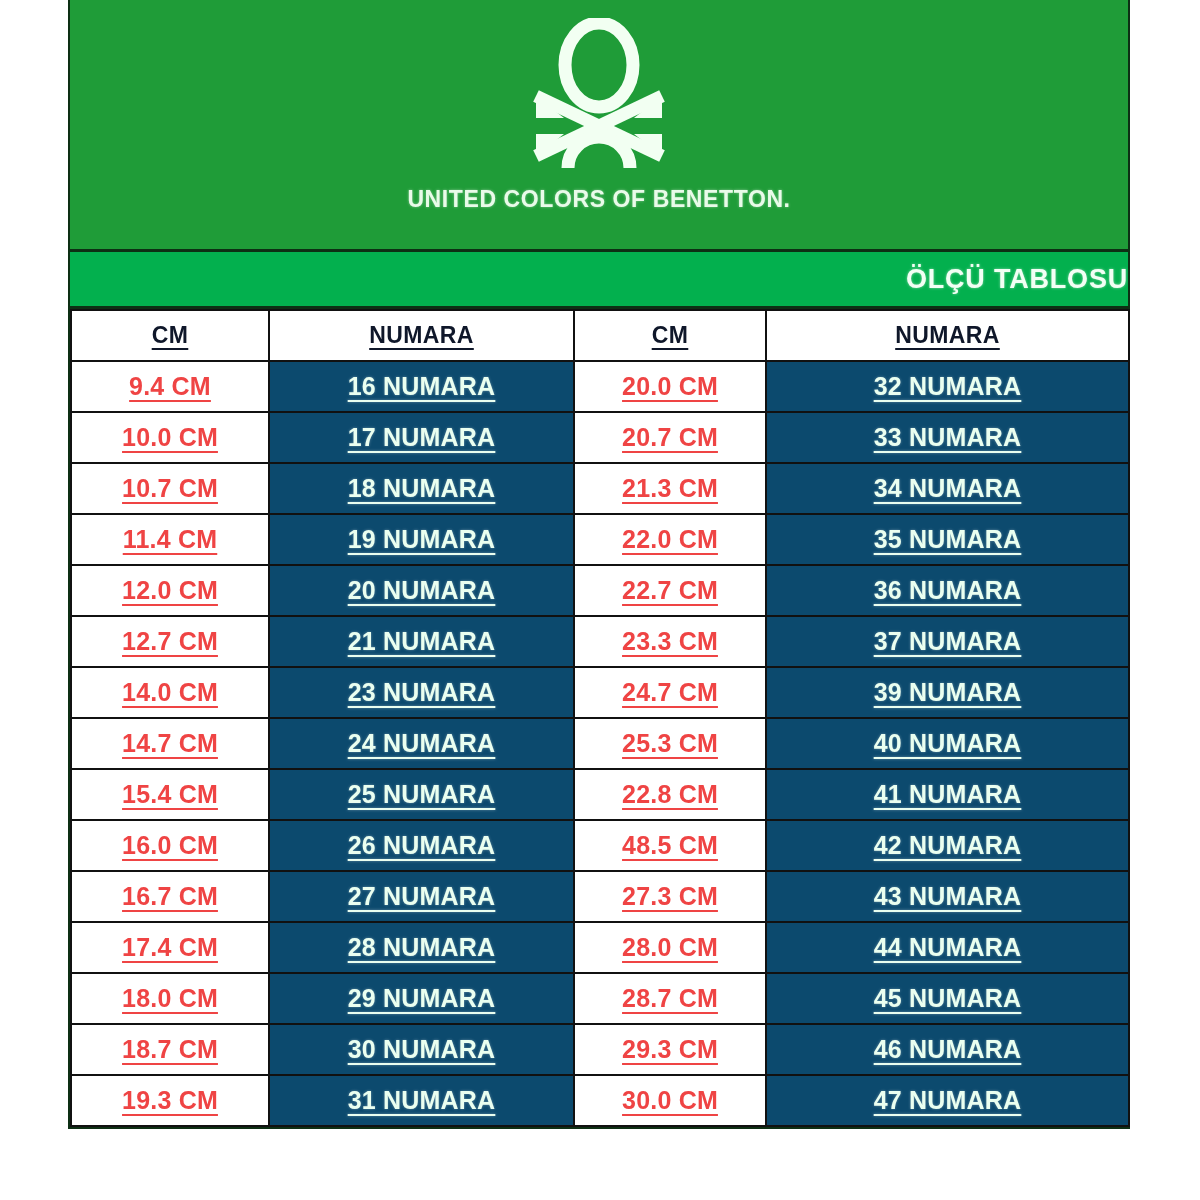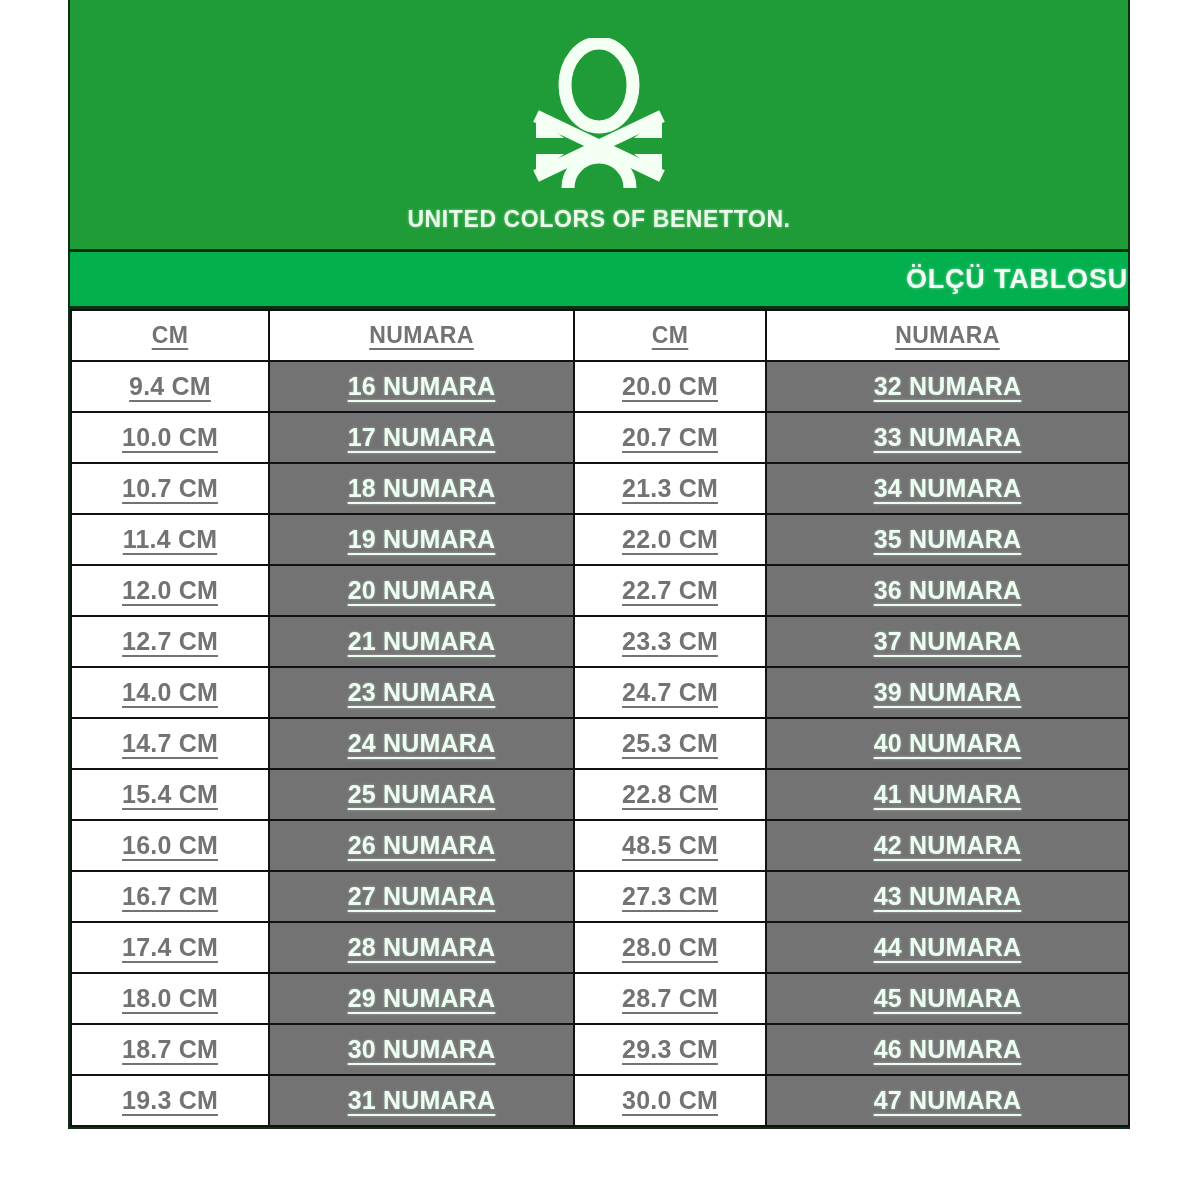--- a/index.html
+++ b/index.html
@@ -41,7 +41,7 @@
     flex-direction: column;
     align-items: center;
     justify-content: flex-start;
-    padding-top: 38px;
+    padding-top: 18px;
   }
 
   .brand-logo {

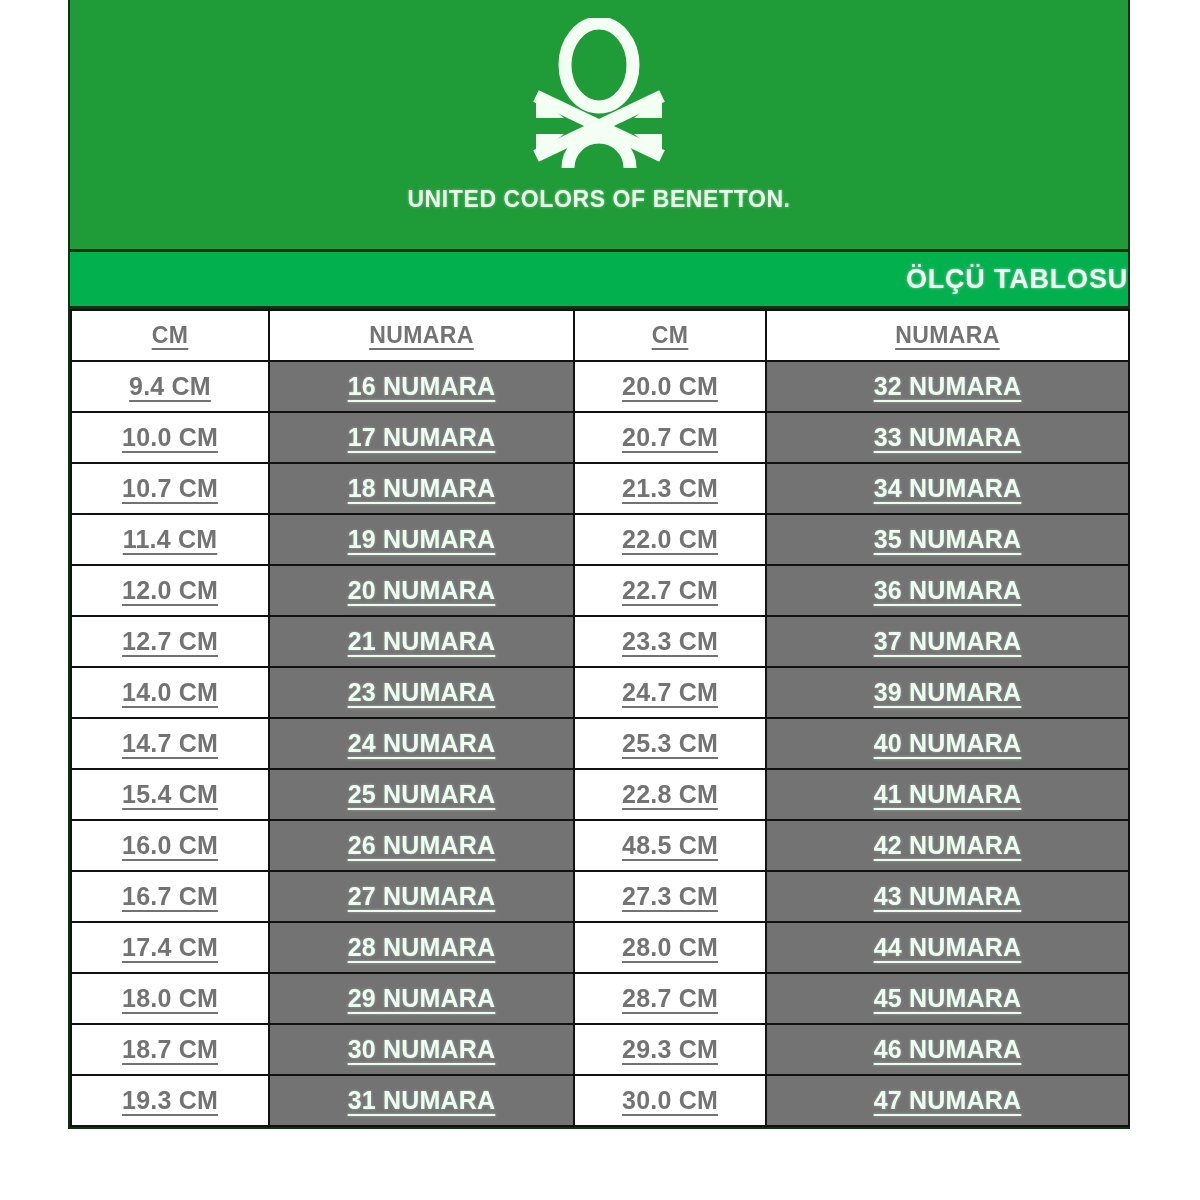--- a/index.html
+++ b/index.html
@@ -110,7 +110,7 @@
     height: 56px;
   }
   thead th .hdr-label {
-    color: #737373;
+    color: #0f172a;
     font-size: 23px;
     font-weight: 700;
     text-decoration: underline;

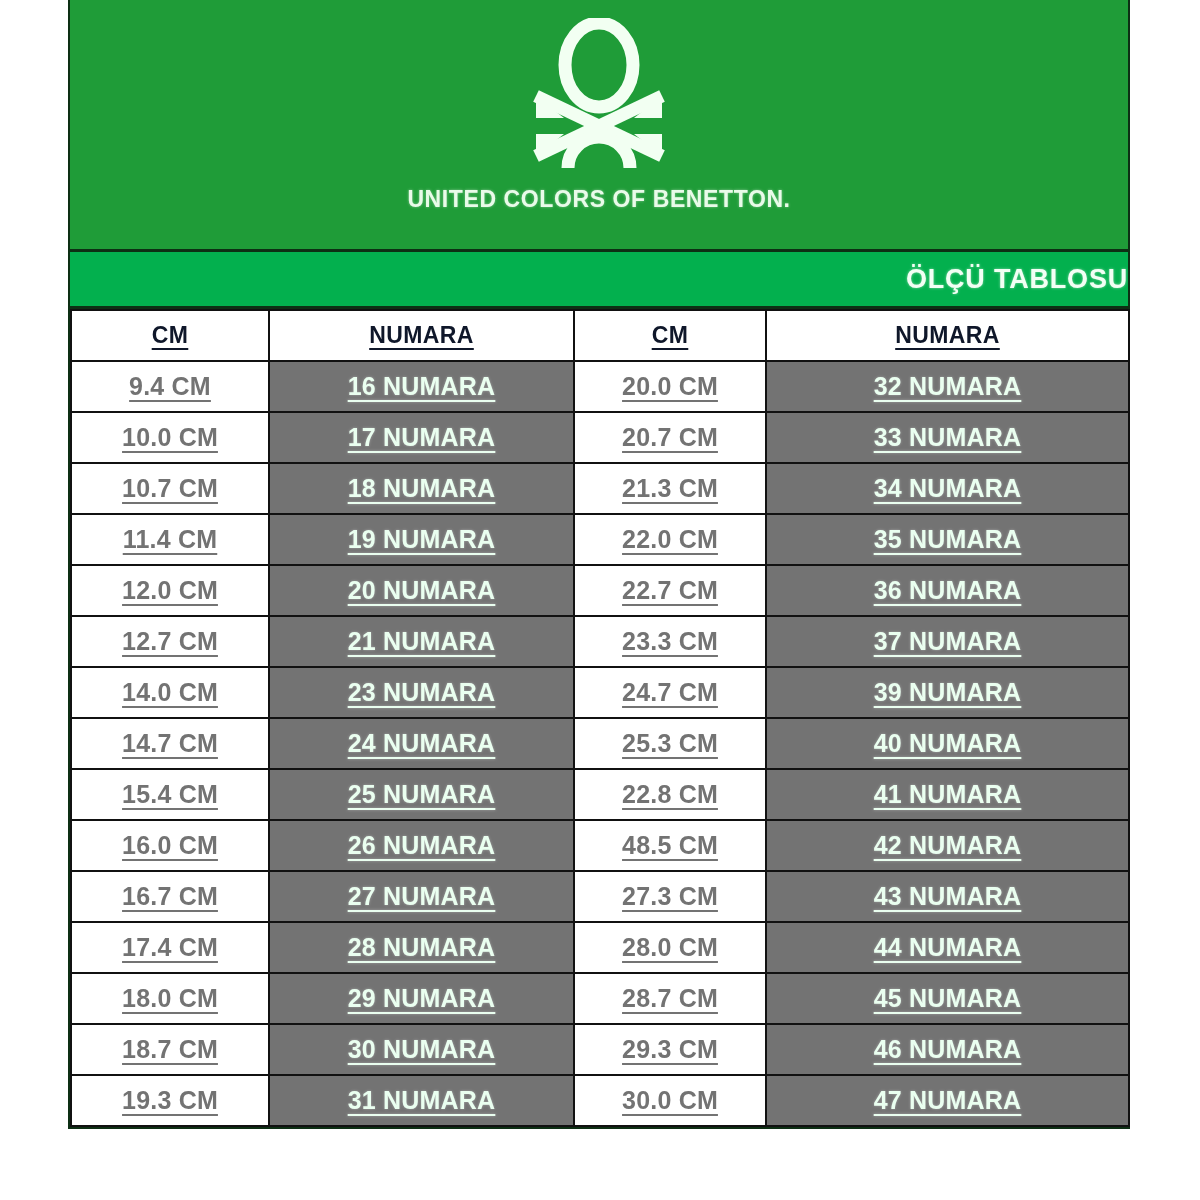--- a/index.html
+++ b/index.html
@@ -123,7 +123,7 @@
     background: #ffffff;
   }
   td.cm-cell .cell-label {
-    color: #737373;
+    color: #ef4444;
     font-size: 25px;
     font-weight: 700;
     text-decoration: underline;

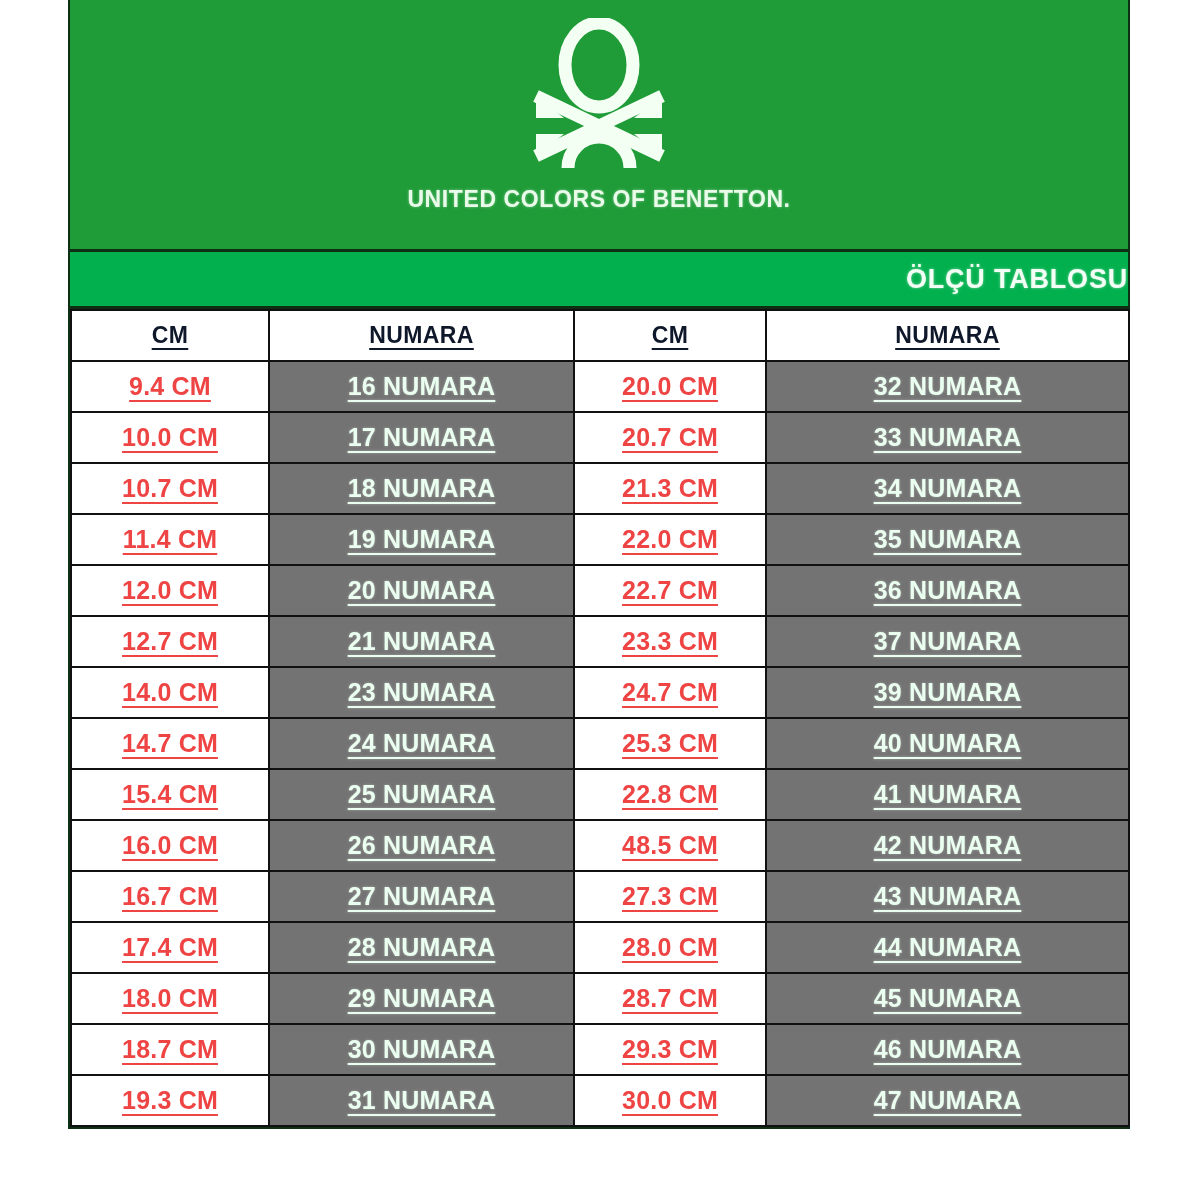--- a/index.html
+++ b/index.html
@@ -132,7 +132,7 @@
   }
 
   td.num-cell {
-    background: #737373;
+    background: #0c4a6e;
   }
   td.num-cell .cell-label {
     color: #eafff0;

